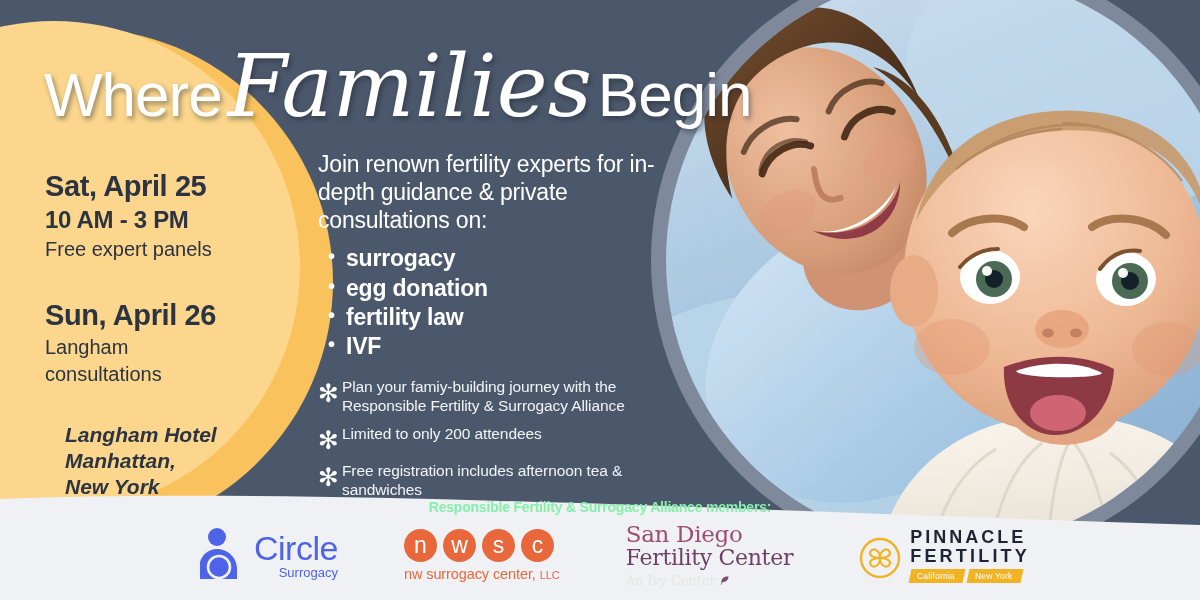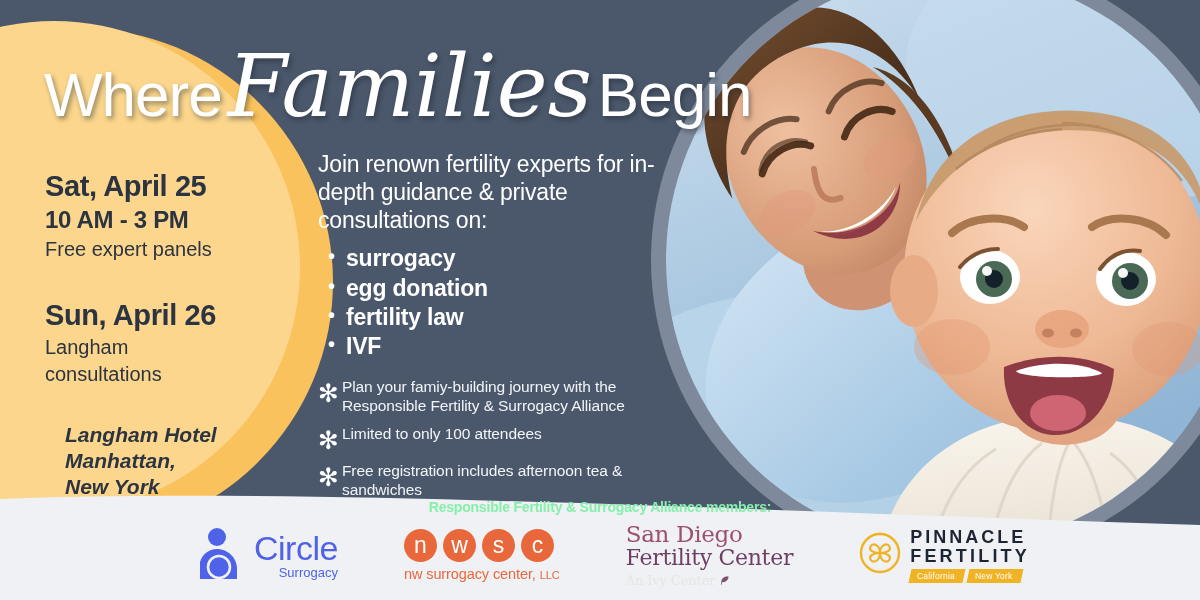--- a/index.html
+++ b/index.html
@@ -473,7 +473,7 @@
       </div>
       <div class="star-item">
         <span class="star-glyph">✻</span>
-        <span class="star-text">Limited to only 100 attendees</span>
+        <span class="star-text">Limited to only 200 attendees</span>
       </div>
       <div class="star-item">
         <span class="star-glyph">✻</span>

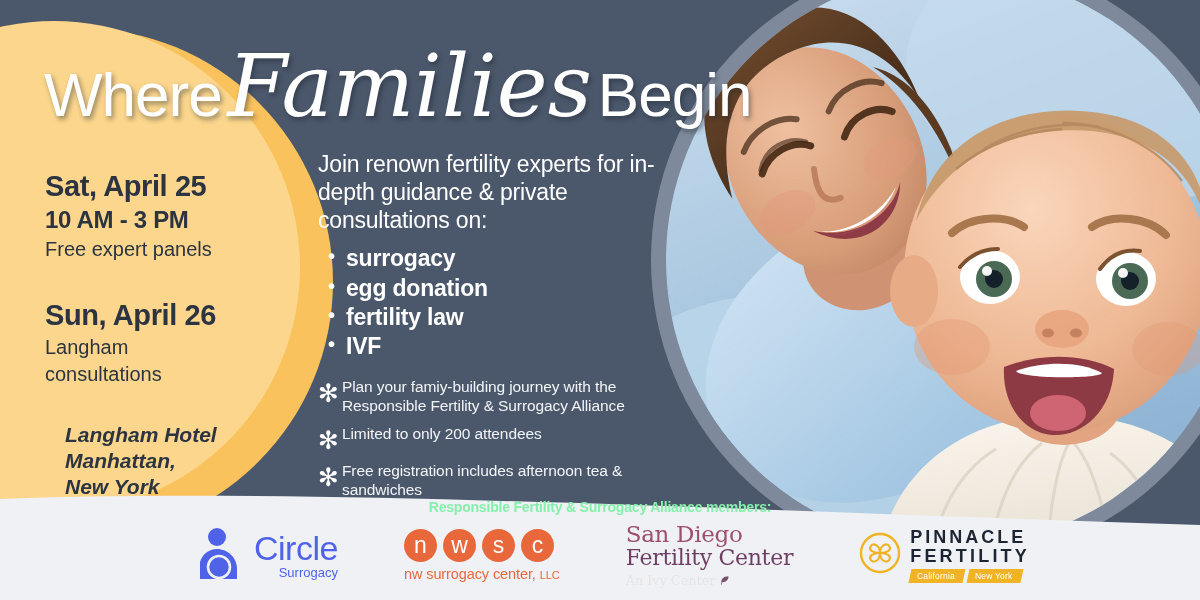--- a/index.html
+++ b/index.html
@@ -279,7 +279,7 @@
   }
 
   
-  .pinnacle{align-items:center;}
+  .pinnacle{align-items:flex-end;}
   .pin-text{margin-left:9px;}
   .pin-l1{
     font-size:18px;font-weight:bold;color:#1d2433;

